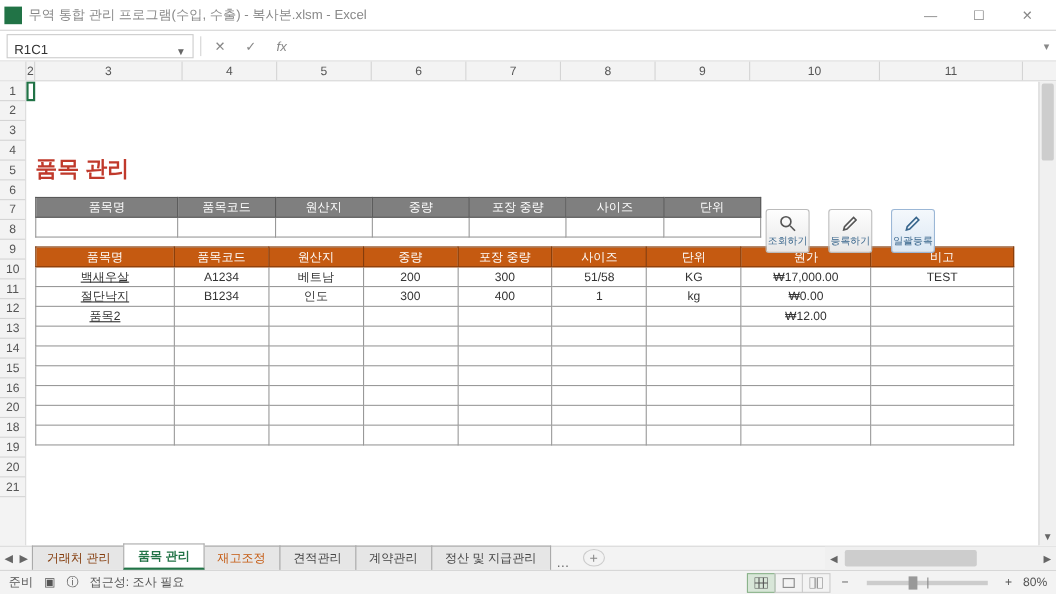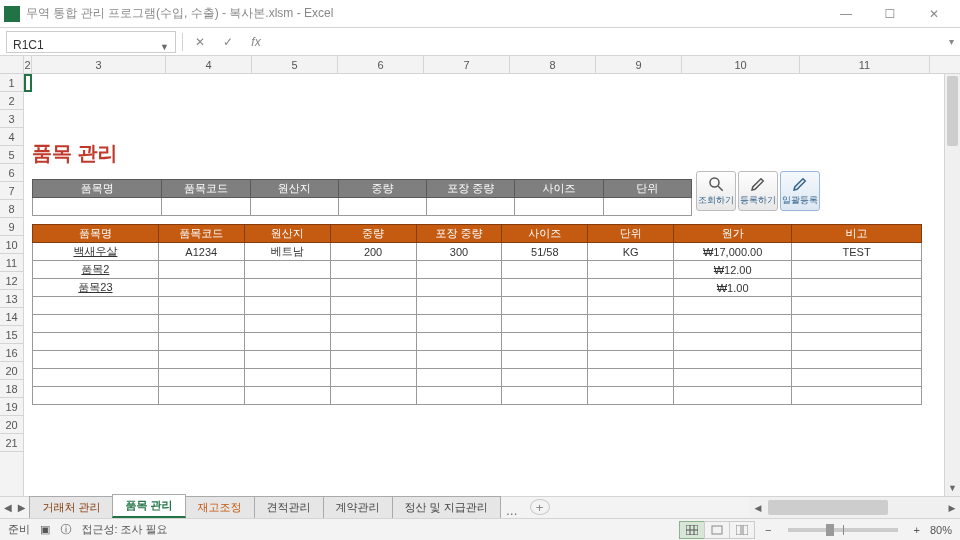--- a/index.html
+++ b/index.html
@@ -50,7 +50,7 @@
 .filter-tbl th { background: #7f7f7f; color: #fff; font-size: 11px; font-weight: normal; border: 1px solid #595959; height: 18px; text-align: center; }
 .filter-tbl td { border: 1px solid #999; height: 18px; background: #fff; }
 
-.action-buttons { position: absolute; top: 97px; left: 672px; display: flex; gap: 2px; align-items: flex-end; }
+.action-buttons { position: absolute; top: 116px; left: 672px; display: flex; gap: 17px; align-items: flex-end; }
 .action-btn { width: 40px; height: 40px; background: linear-gradient(#fefefe,#e8e8e8); border: 1px solid #bbb; border-radius: 3px; display: flex; flex-direction: column; align-items: center; justify-content: center; gap: 1px; }
 .action-btn.hl { border-color: #9bb7d6; background: linear-gradient(#f4f8fc,#dce8f4); }
 .action-btn svg { width: 18px; height: 18px; }

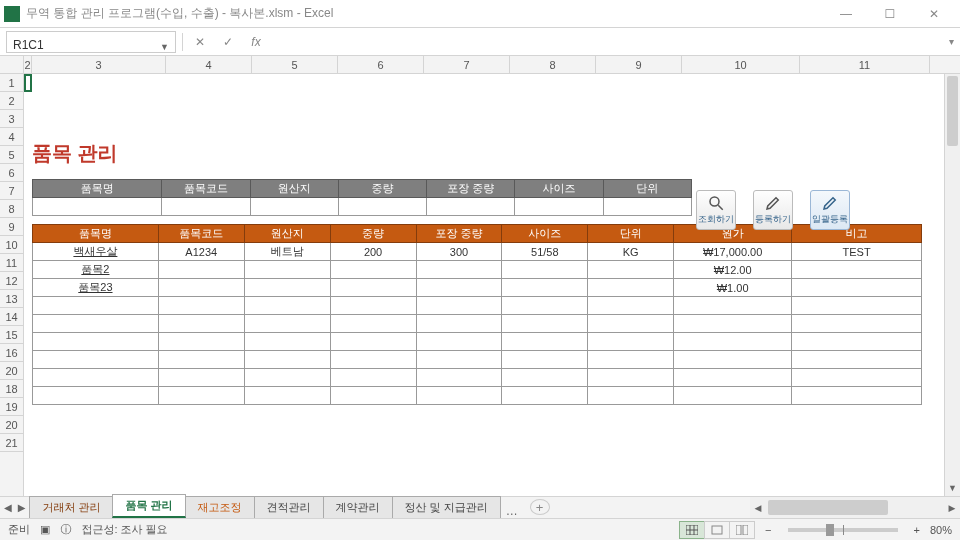--- a/index.html
+++ b/index.html
@@ -224,6 +224,17 @@
               <td class="c-note">TEST</td>
             </tr>
             <tr>
+              <td class="link c-name">절단낙지</td>
+              <td class="c-code">B1234</td>
+              <td class="c-origin">인도</td>
+              <td class="c-weight">300</td>
+              <td class="c-pack">400</td>
+              <td class="c-size">1</td>
+              <td class="c-unit">kg</td>
+              <td class="c-price">₩0.00</td>
+              <td class="c-note"></td>
+            </tr>
+            <tr>
               <td class="link c-name">품목2</td>
               <td class="c-code"></td>
               <td class="c-origin"></td>

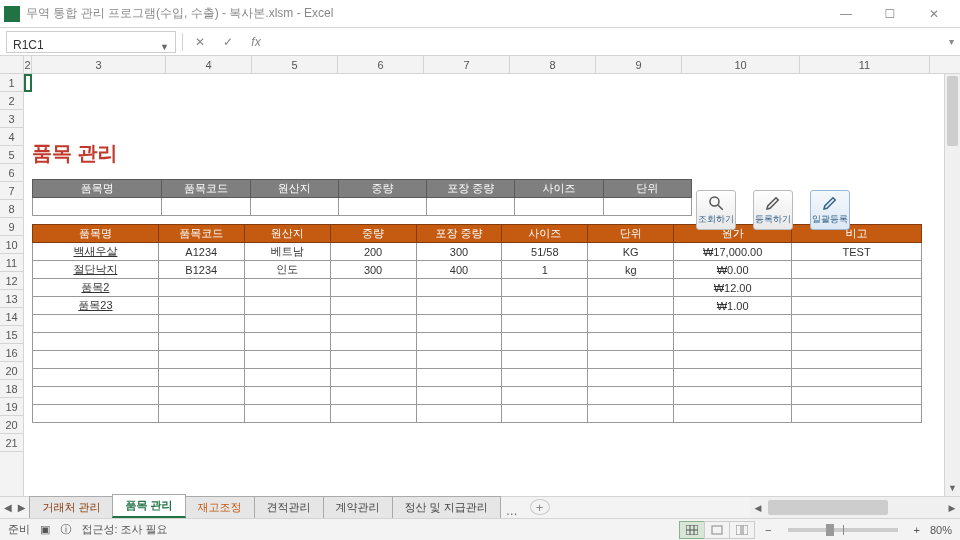--- a/index.html
+++ b/index.html
@@ -246,17 +246,6 @@
               <td class="c-note"></td>
             </tr>
             <tr>
-              <td class="link c-name">품목23</td>
-              <td class="c-code"></td>
-              <td class="c-origin"></td>
-              <td class="c-weight"></td>
-              <td class="c-pack"></td>
-              <td class="c-size"></td>
-              <td class="c-unit"></td>
-              <td class="c-price">₩1.00</td>
-              <td class="c-note"></td>
-            </tr>
-            <tr>
               <td class="c-name"></td>
               <td class="c-code"></td>
               <td class="c-origin"></td>

